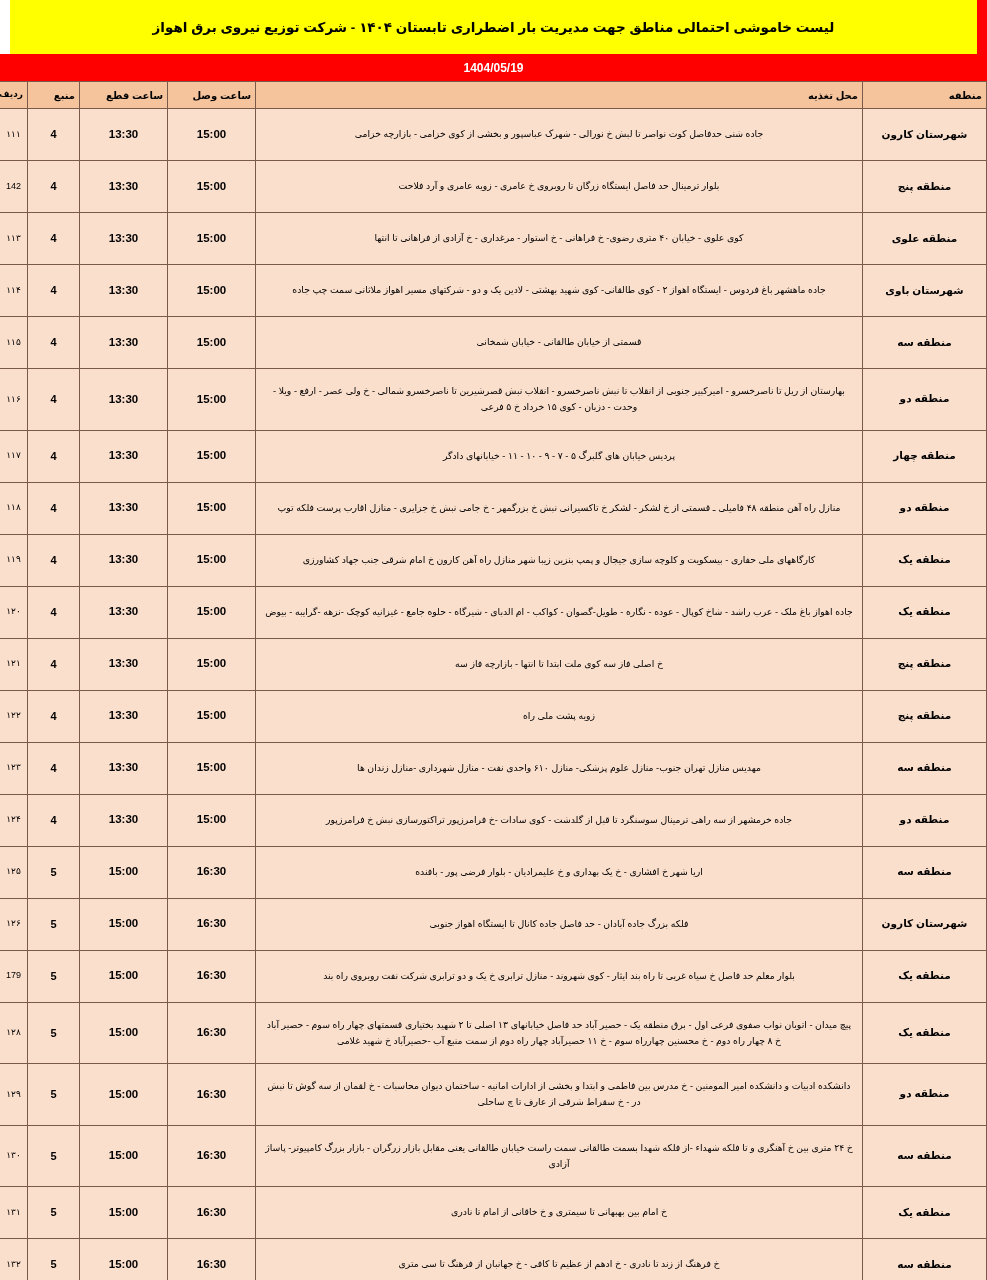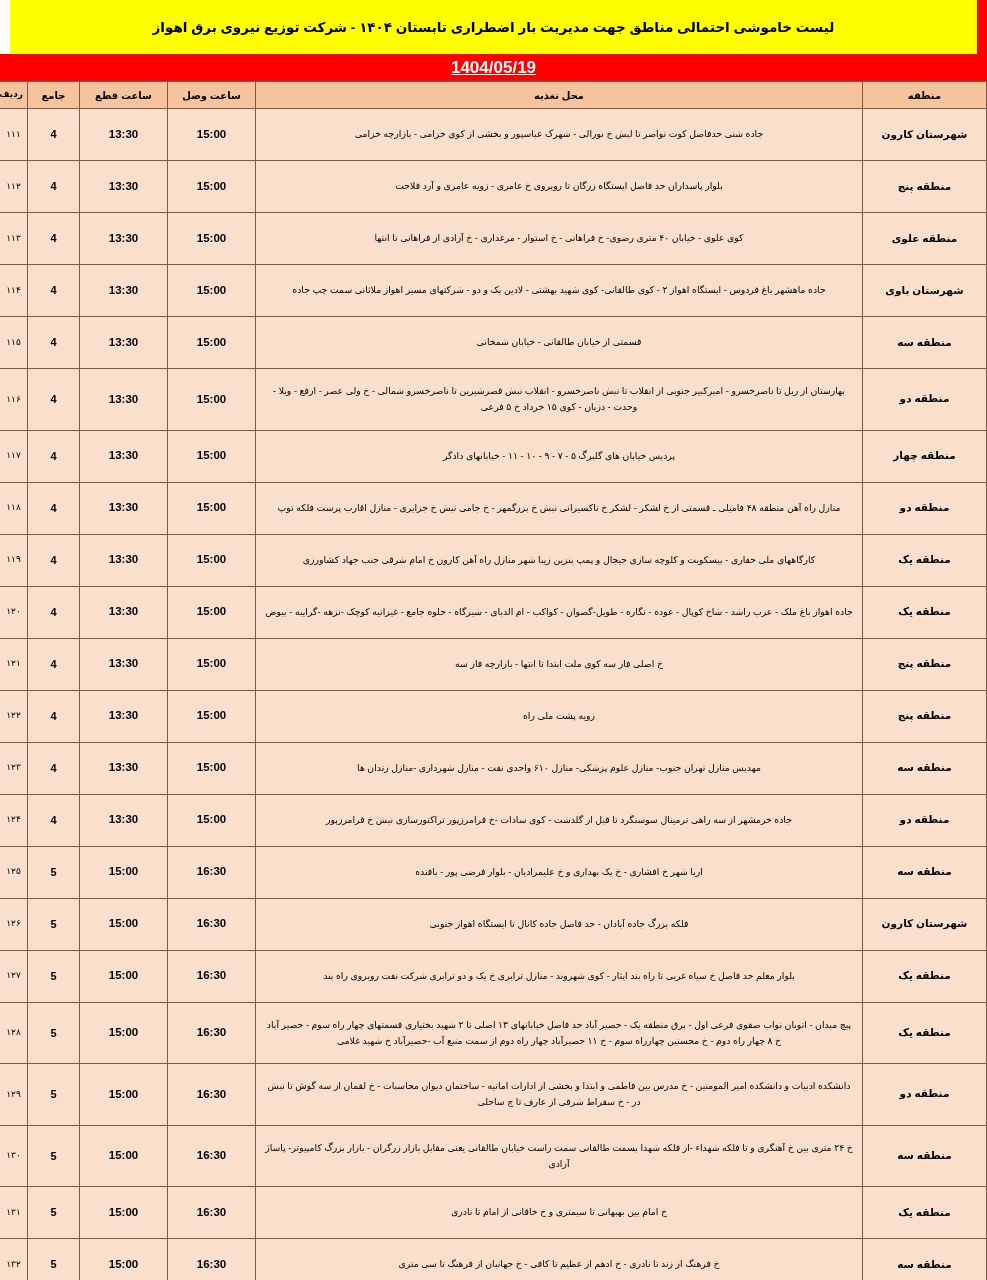--- a/index.html
+++ b/index.html
@@ -57,12 +57,11 @@
     justify-content: center;
   }
   .date-text {
-    font-size: 17px;
+    font-size: 12px;
     font-weight: bold;
     color: #ffffff;
     direction: ltr;
     font-family: "Liberation Sans", sans-serif;
-    text-decoration: underline;
   }
 
   

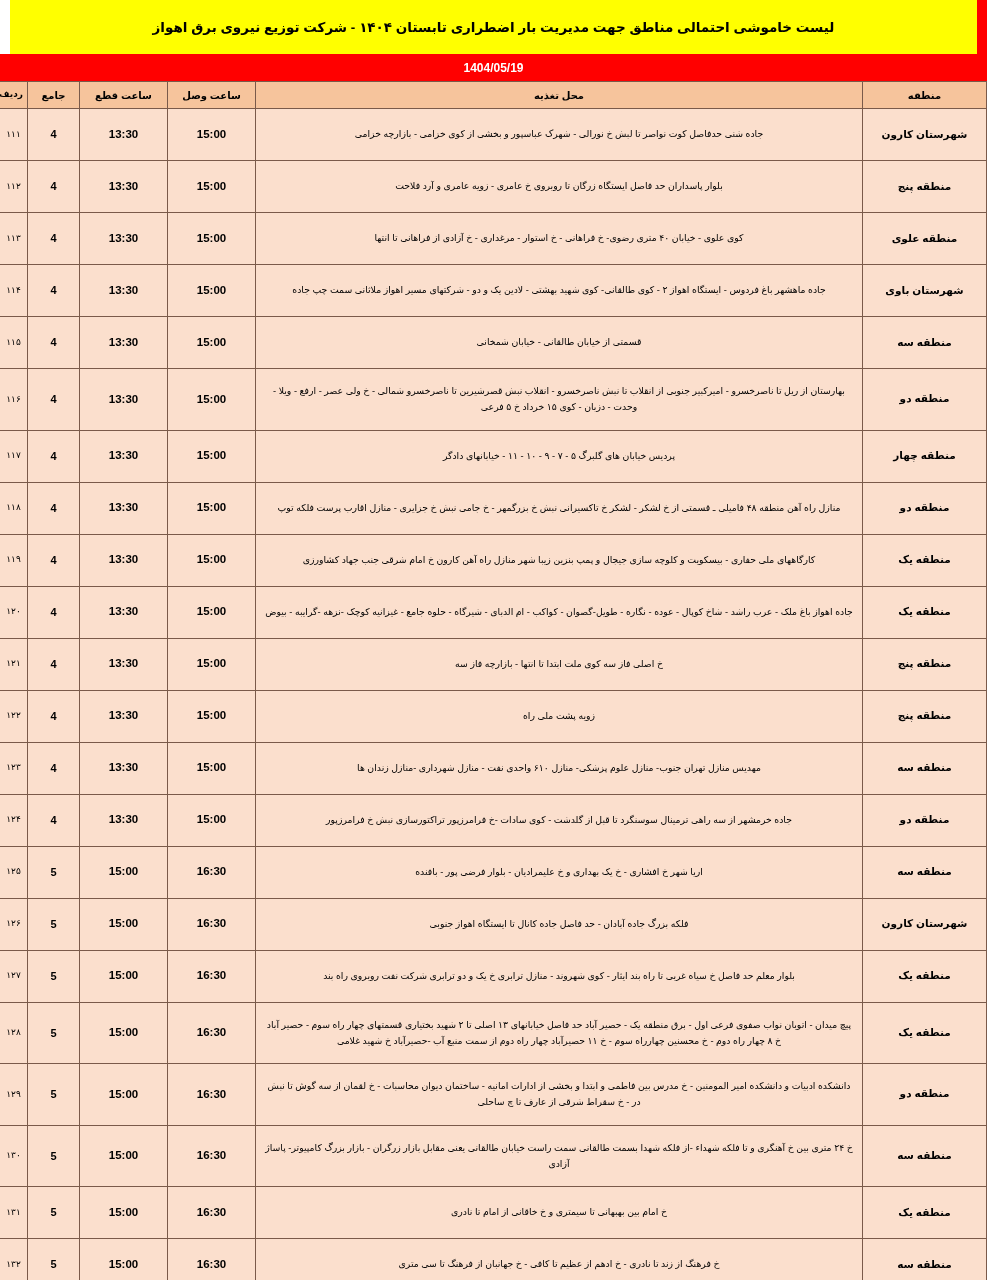--- a/index.html
+++ b/index.html
@@ -91,7 +91,7 @@
     font-size: 10px;
     font-weight: bold;
     color: #000;
-    text-align: center;
+    text-align: right;
     line-height: 1.1;
   }
   thead th.th-radif {

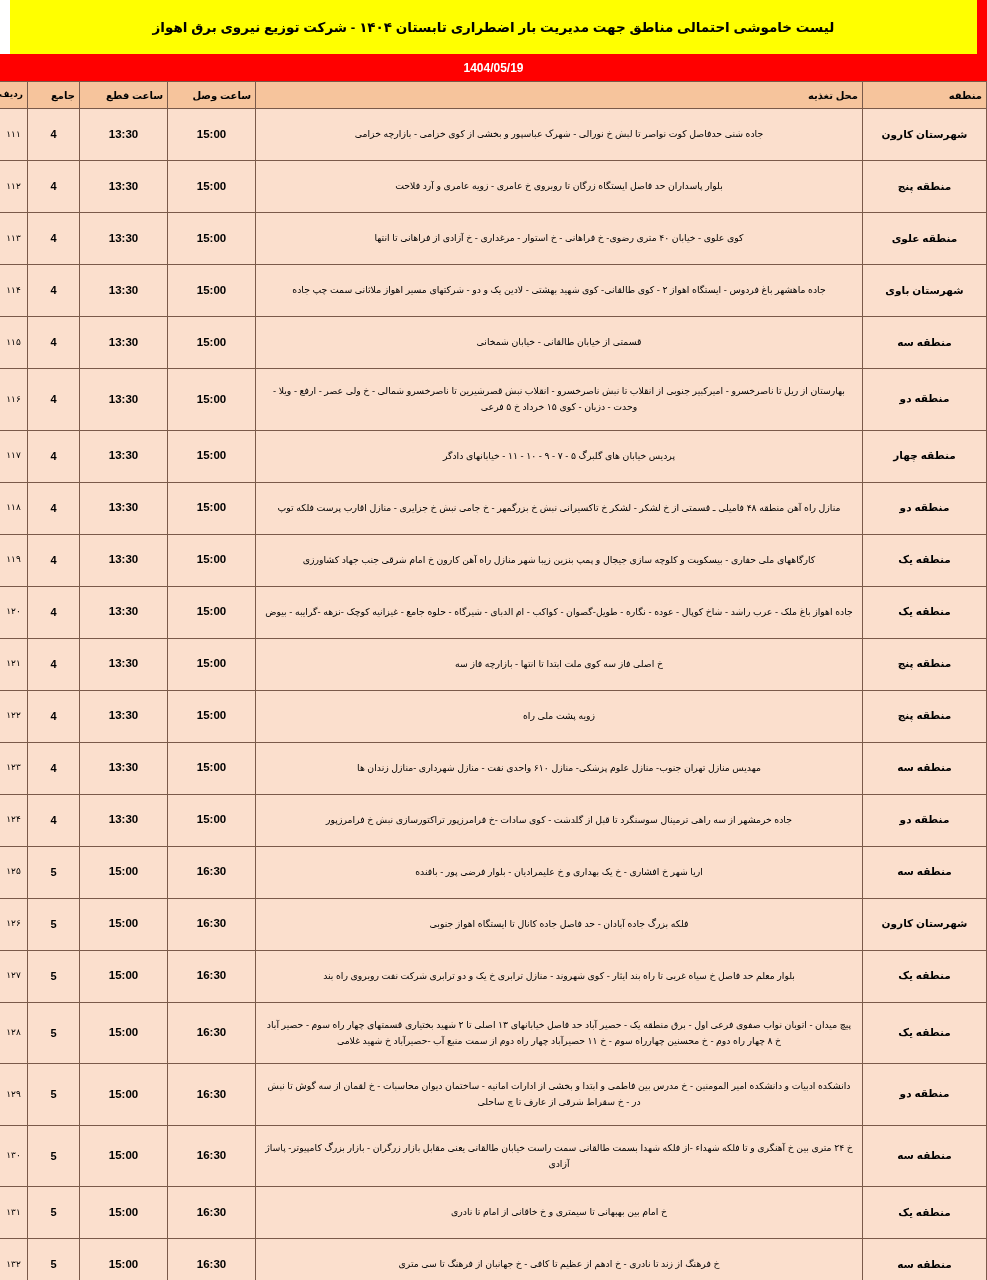--- a/index.html
+++ b/index.html
@@ -159,7 +159,7 @@
         <th>محل تغذیه</th>
         <th>ساعت وصل</th>
         <th>ساعت قطع</th>
-        <th>جامع</th>
+        <th>منبع</th>
         <th class="th-radif">ردیف</th>
       </tr>
     </thead>

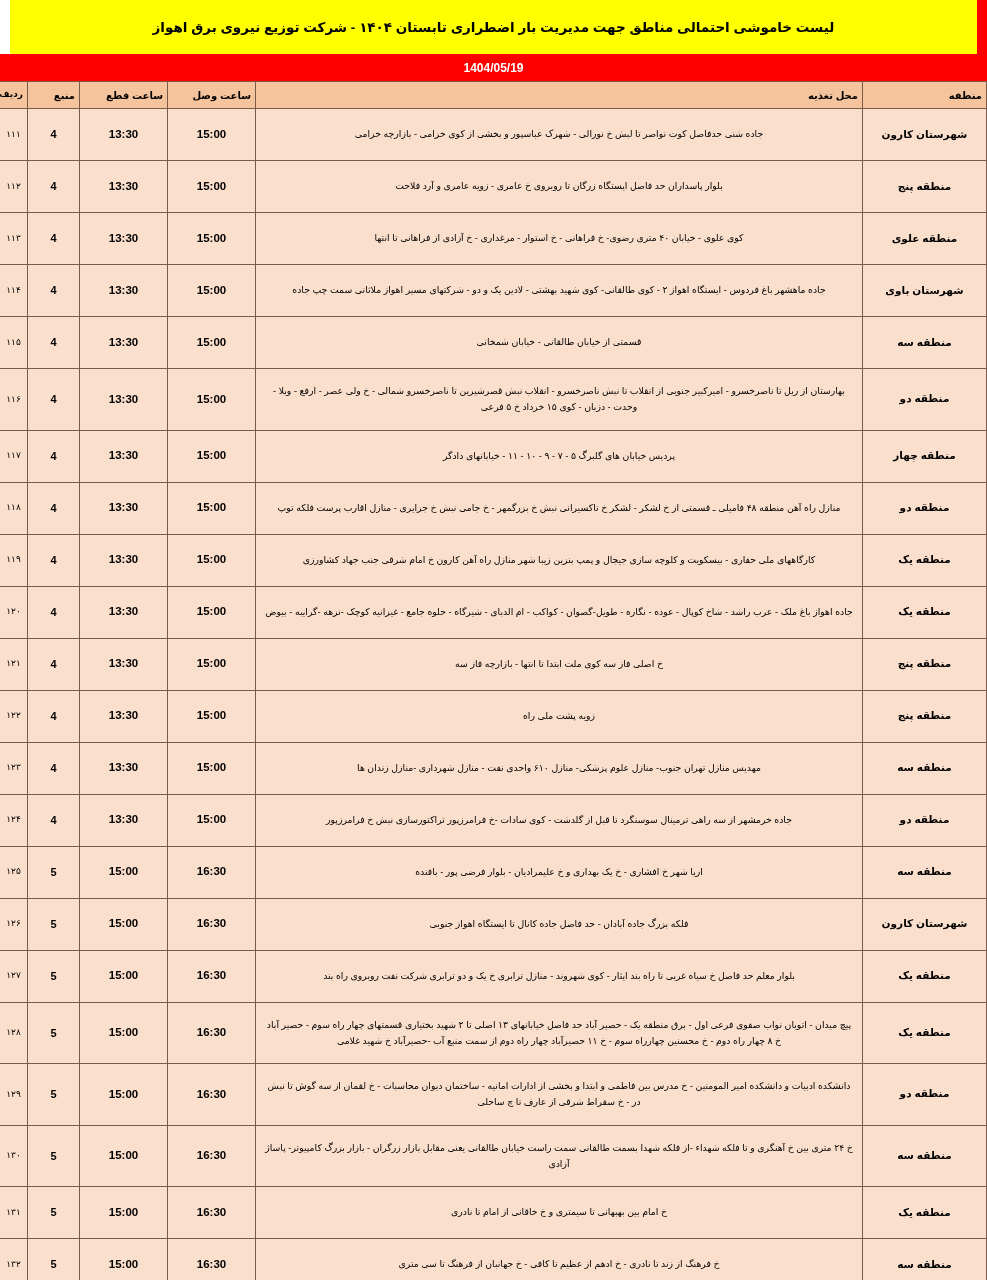--- a/index.html
+++ b/index.html
@@ -178,7 +178,7 @@
           <td class="cell-time">15:00</td>
           <td class="cell-time">13:30</td>
           <td class="cell-block">4</td>
-          <td class="cell-radif">۱۱۲</td>
+          <td class="cell-radif">142</td>
         </tr>
         <tr>
           <td class="cell-zone">منطقه علوی</td>

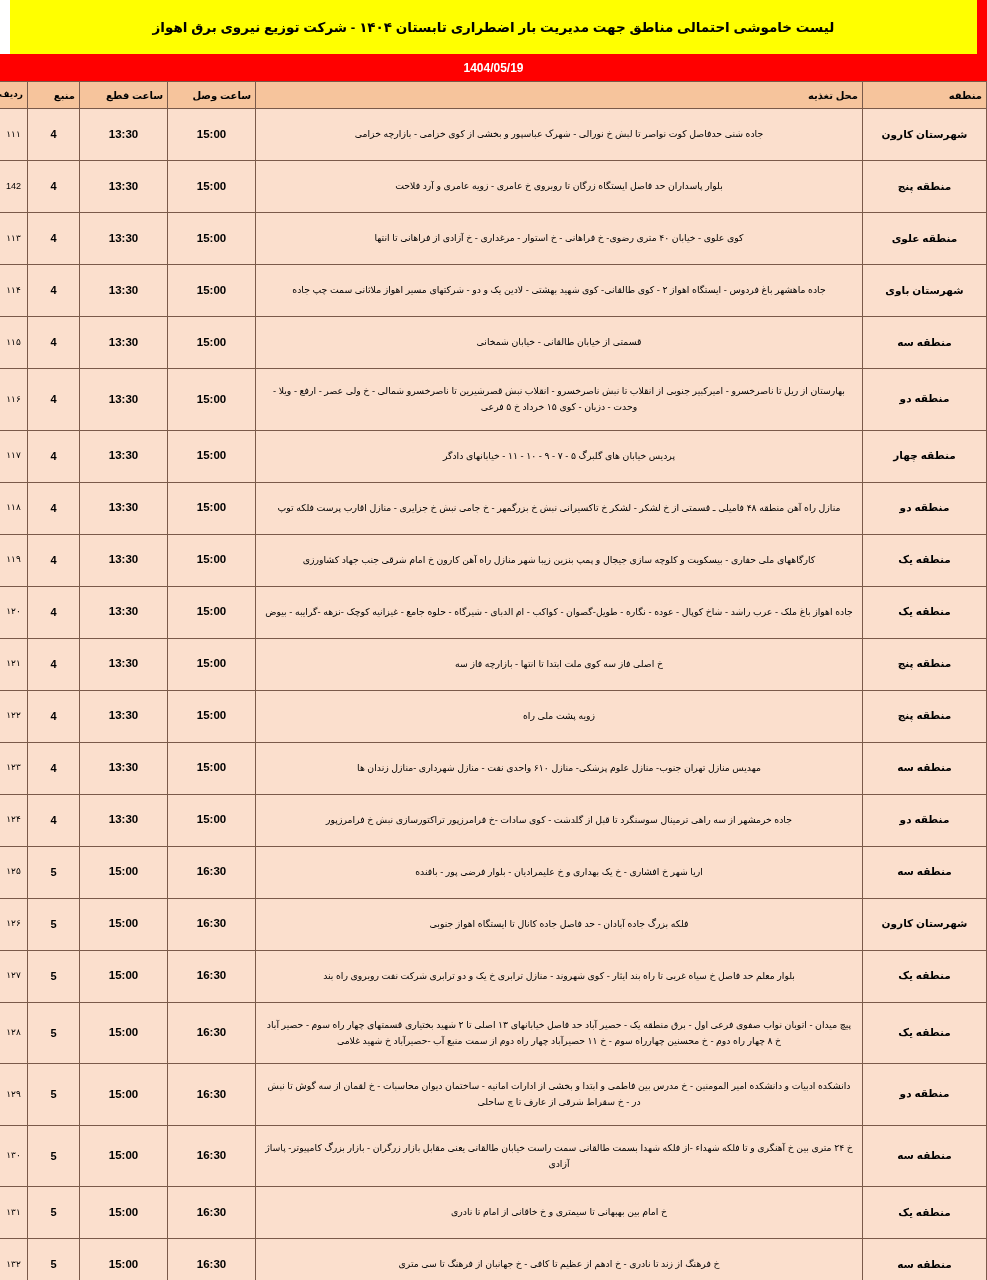--- a/index.html
+++ b/index.html
@@ -174,7 +174,7 @@
         </tr>
         <tr>
           <td class="cell-zone">منطقه پنج</td>
-          <td class="cell-feed">بلوار پاسداران حد فاصل ایستگاه زرگان تا روبروی خ عامری - زویه عامری و آرد فلاحت</td>
+          <td class="cell-feed">بلوار ترمینال حد فاصل ایستگاه زرگان تا روبروی خ عامری - زویه عامری و آرد فلاحت</td>
           <td class="cell-time">15:00</td>
           <td class="cell-time">13:30</td>
           <td class="cell-block">4</td>

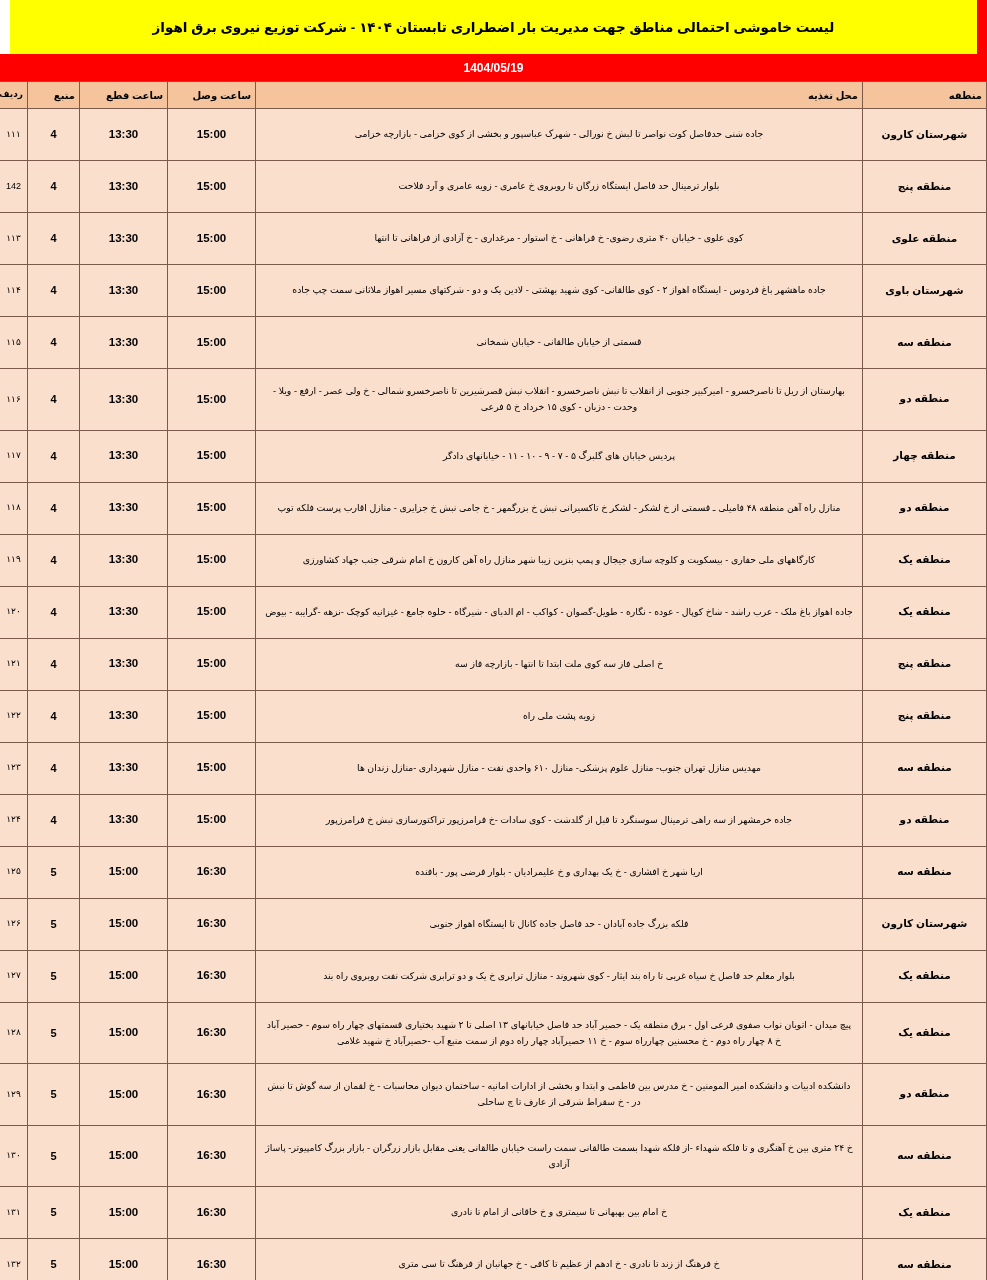--- a/index.html
+++ b/index.html
@@ -298,7 +298,7 @@
           <td class="cell-time">16:30</td>
           <td class="cell-time">15:00</td>
           <td class="cell-block">5</td>
-          <td class="cell-radif">۱۲۷</td>
+          <td class="cell-radif">179</td>
         </tr>
         <tr>
           <td class="cell-zone">منطقه یک</td>

